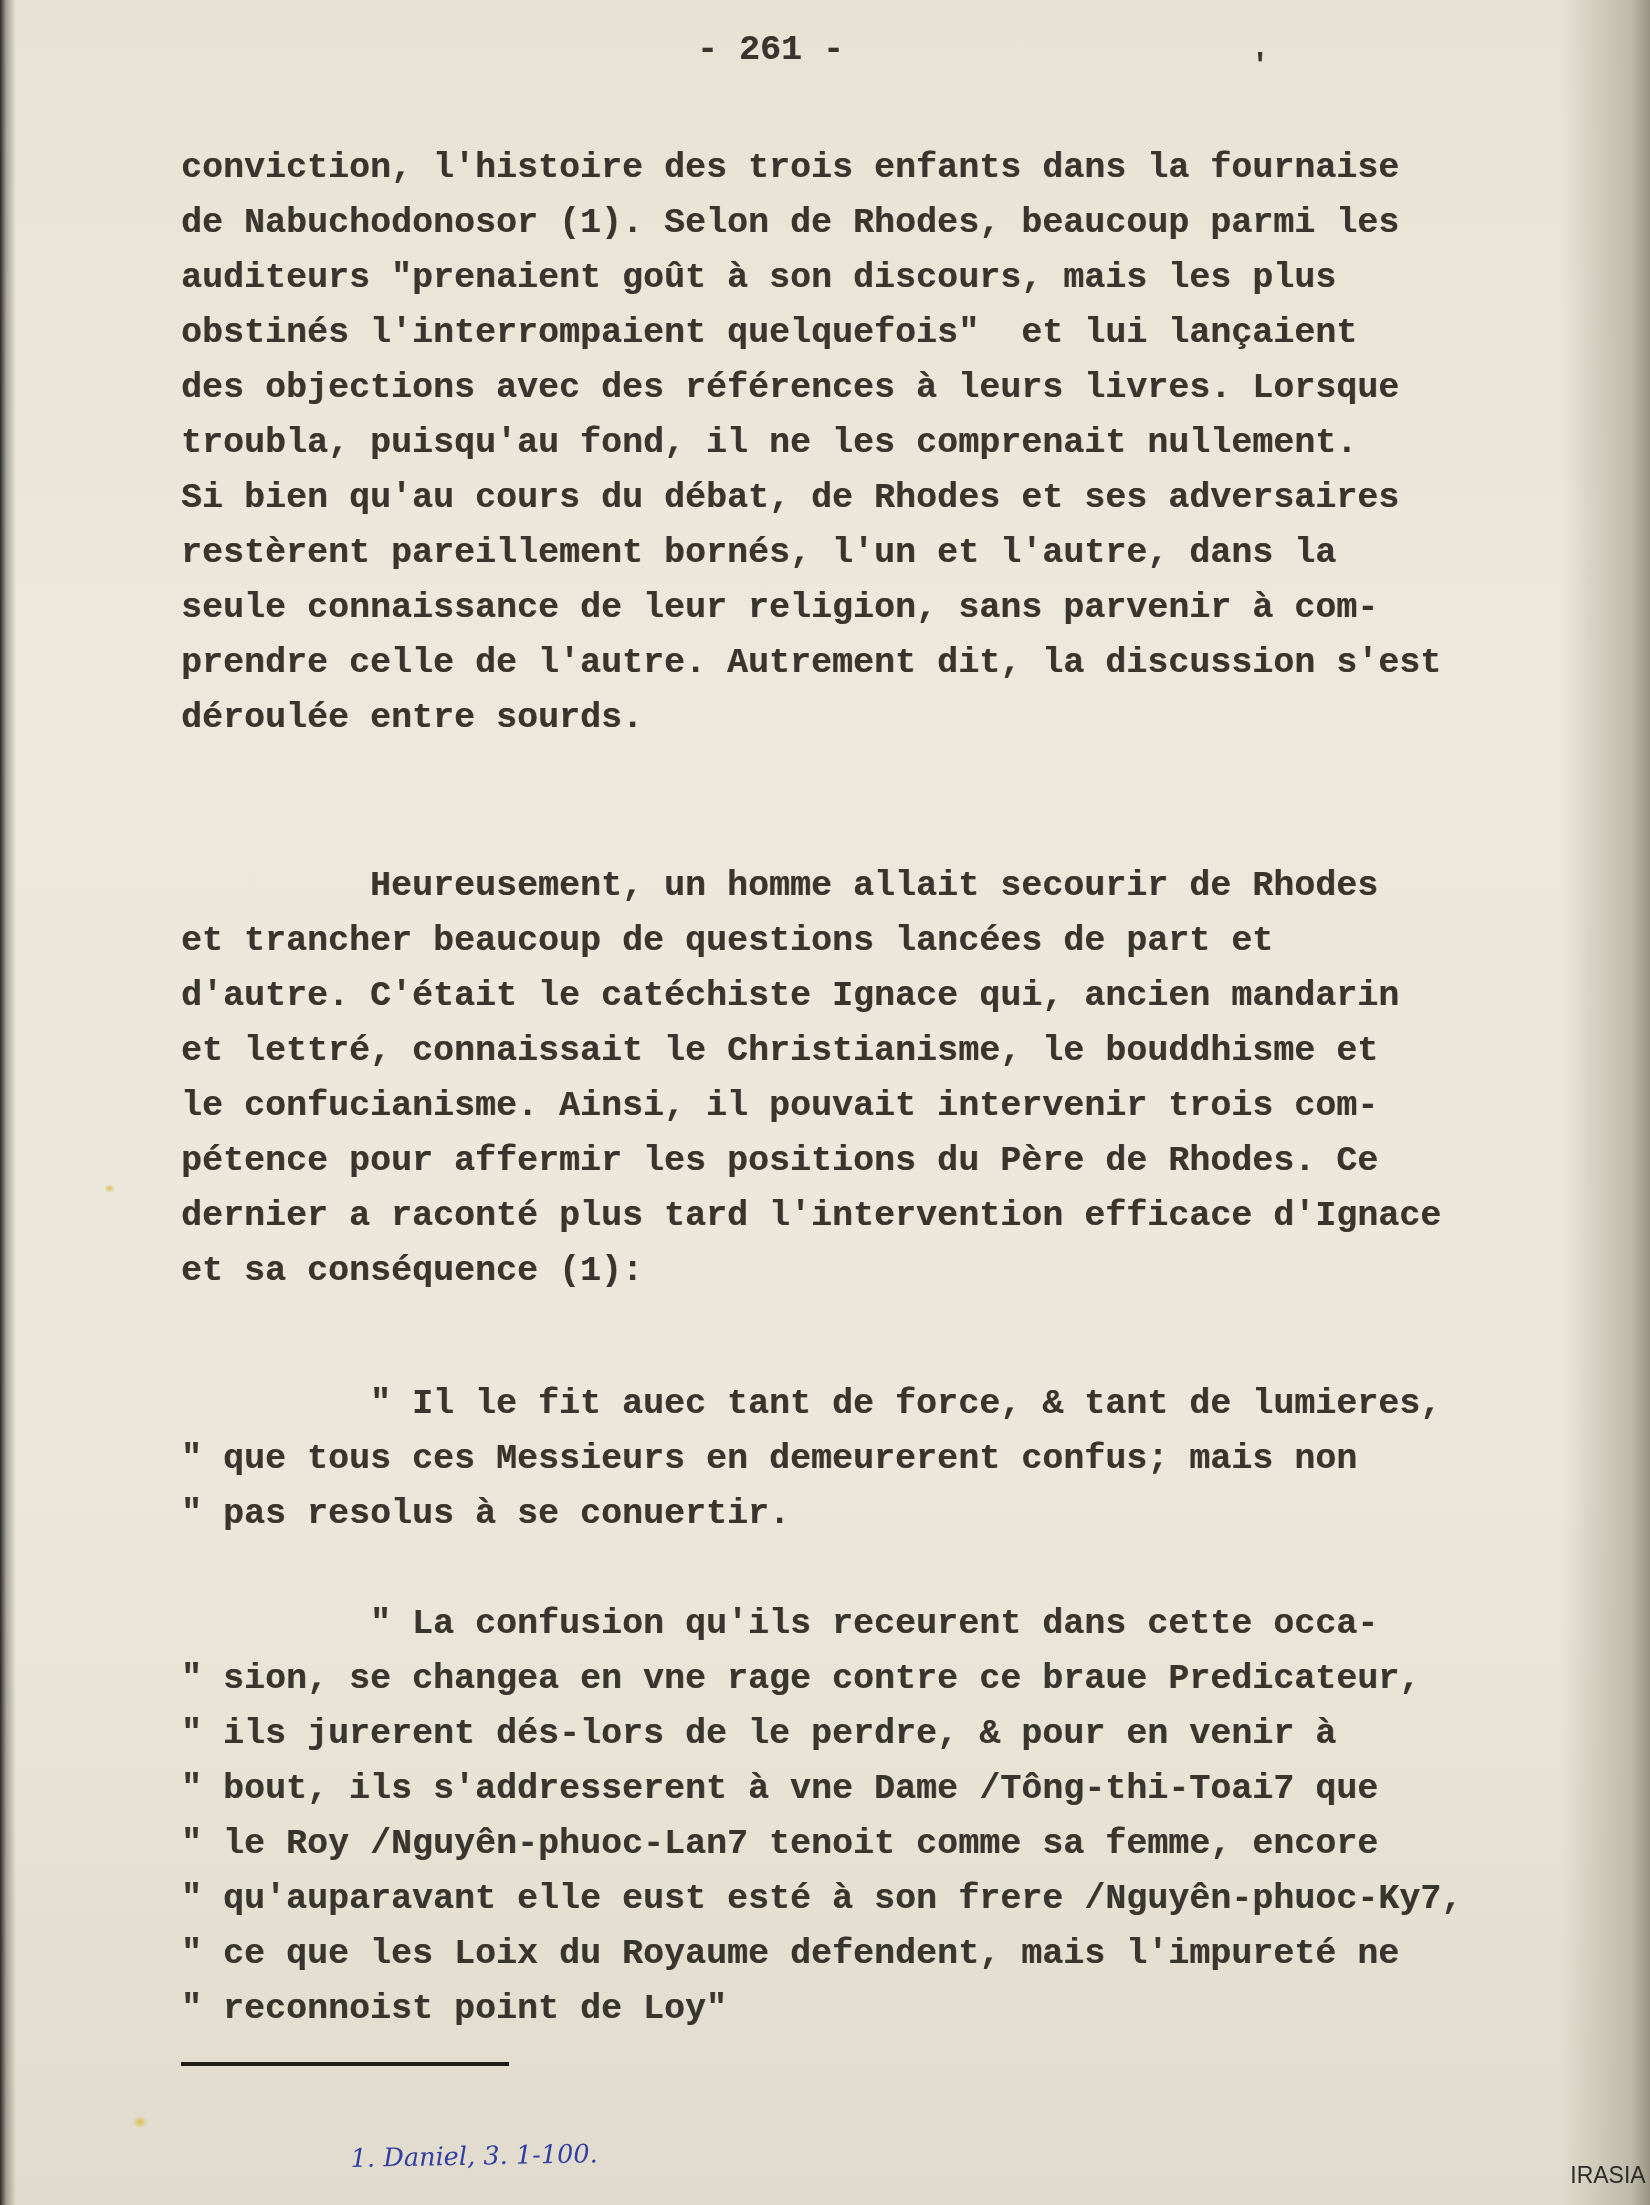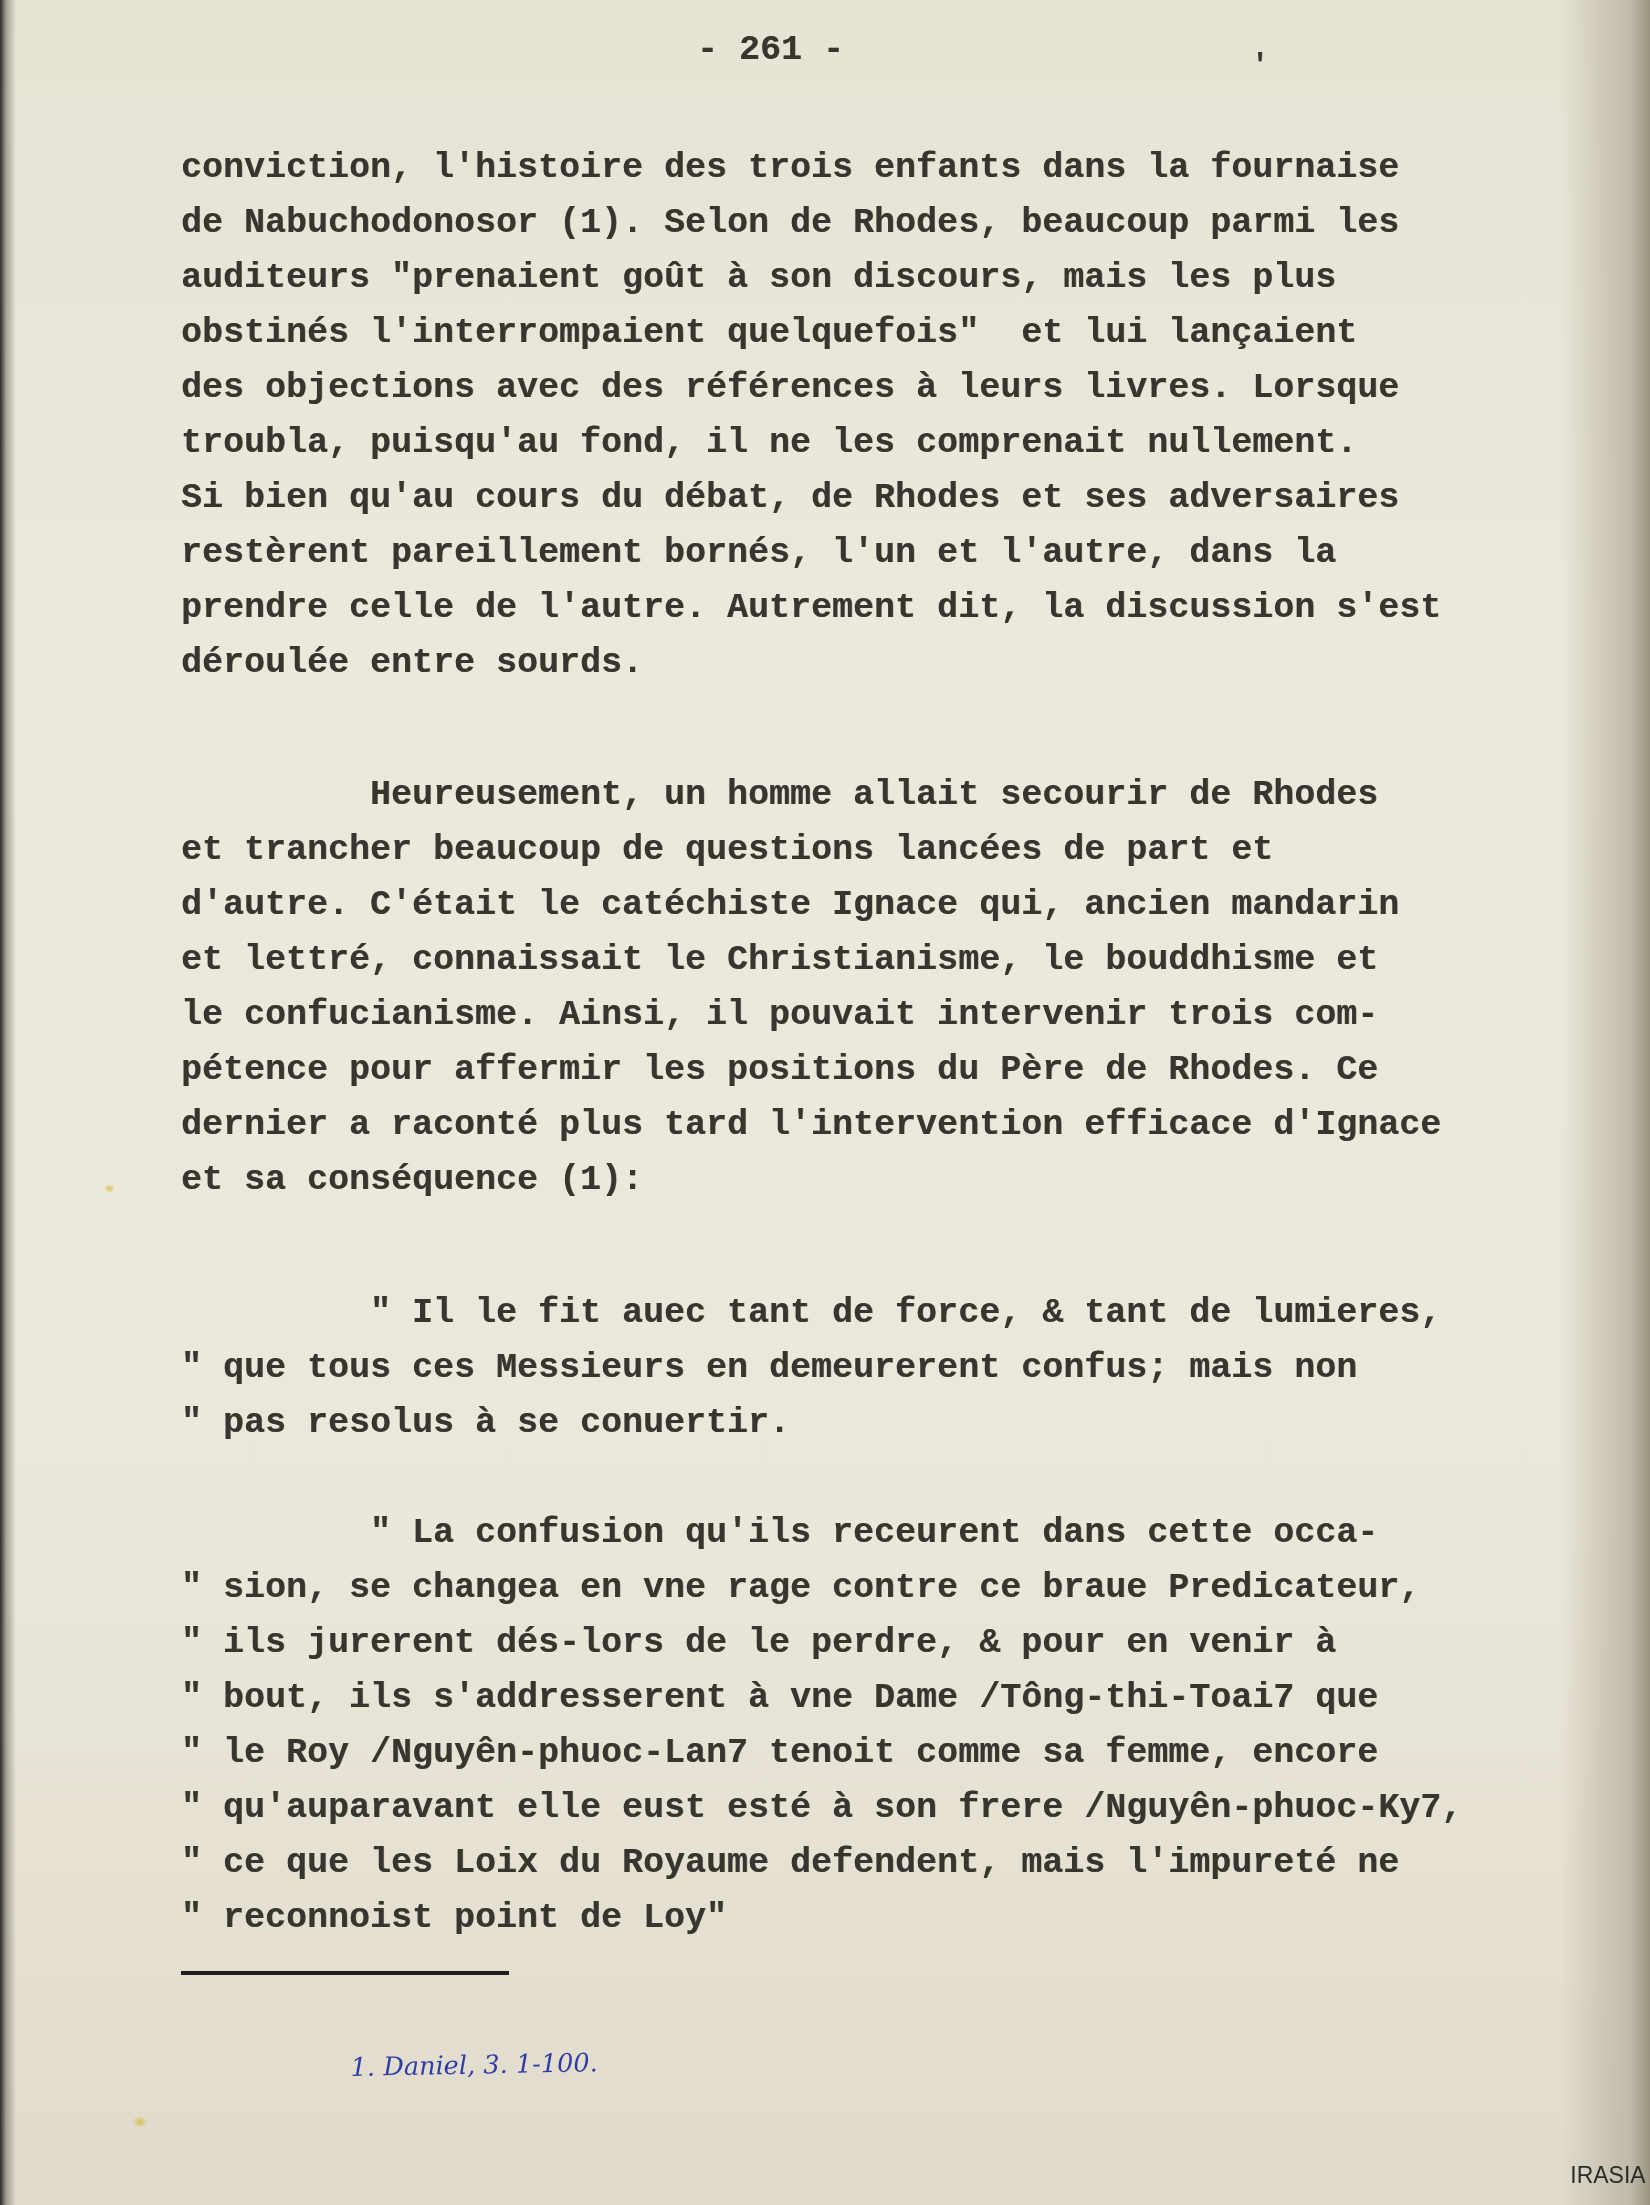--- a/index.html
+++ b/index.html
@@ -87,6 +87,7 @@
       <div class="typew tl">troubla, puisqu'au fond, il ne les comprenait nullement.</div>
       <div class="typew tl">Si bien qu'au cours du débat, de Rhodes et ses adversaires</div>
       <div class="typew tl">restèrent pareillement bornés, l'un et l'autre, dans la</div>
+      <div class="typew tl">seule connaissance de leur religion, sans parvenir à com-</div>
       <div class="typew tl">prendre celle de l'autre. Autrement dit, la discussion s'est</div>
       <div class="typew tl">déroulée entre sourds.</div>
     </div>

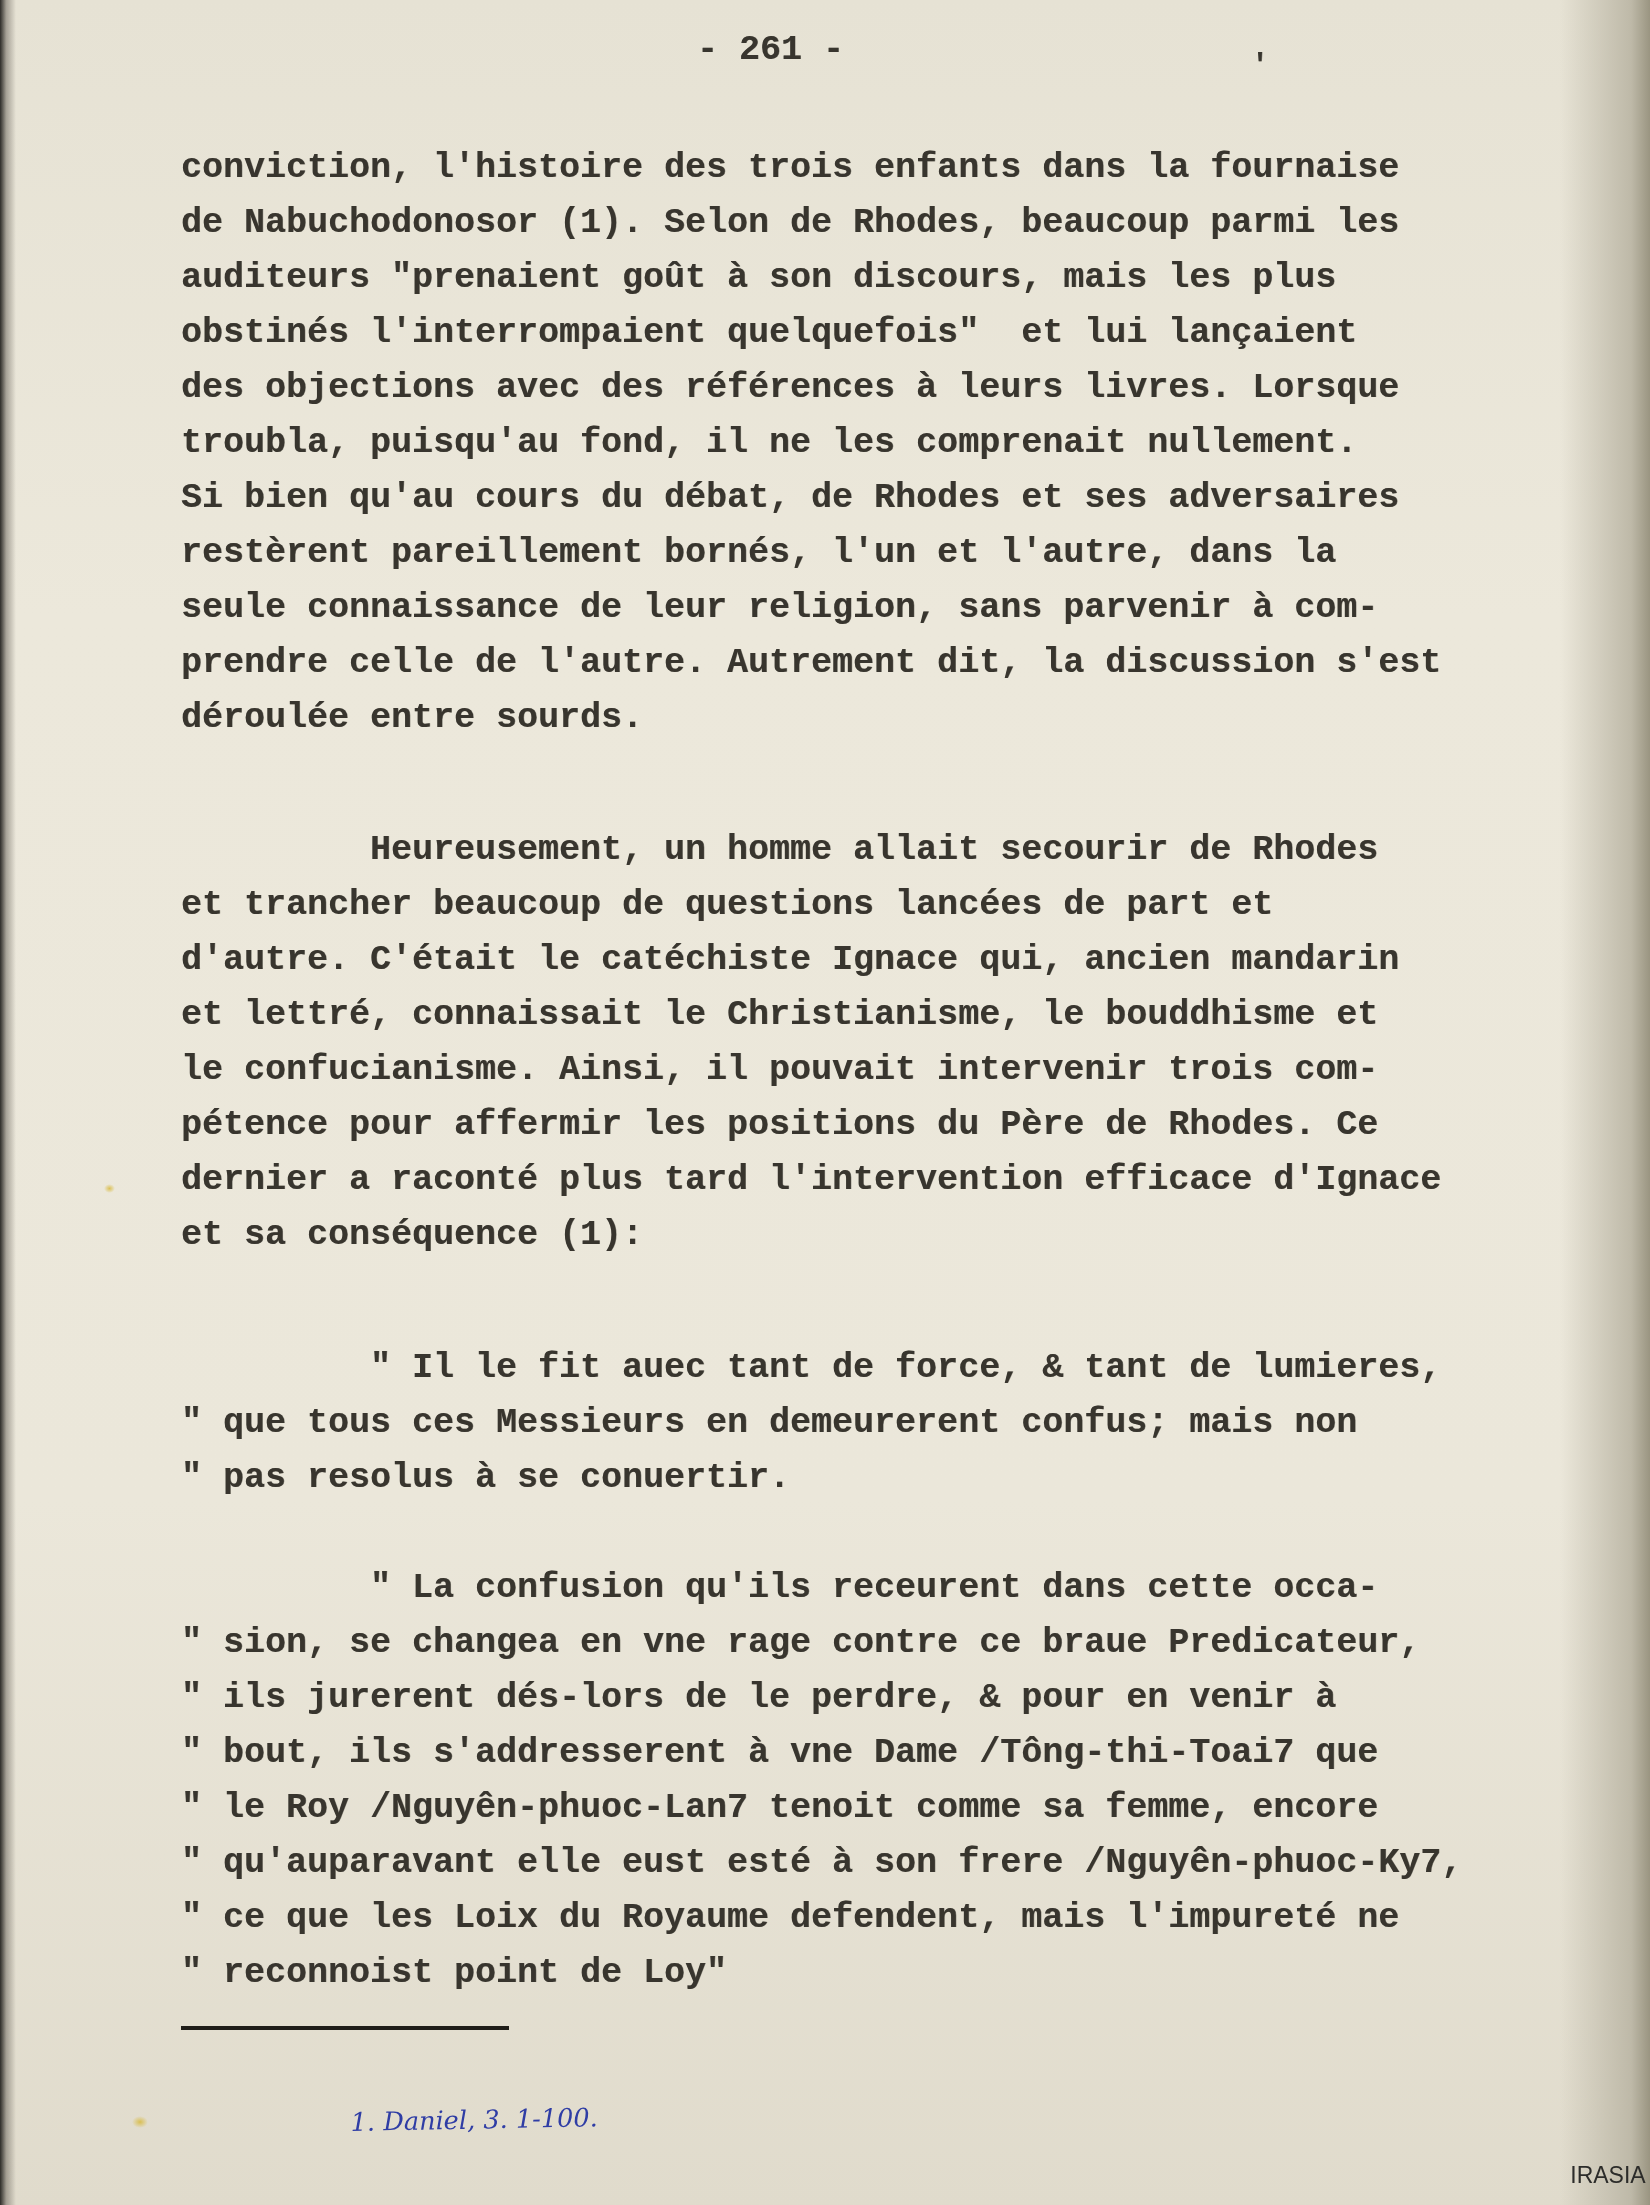--- a/index.html
+++ b/index.html
@@ -32,7 +32,7 @@
   .content {
     position:absolute; top:141px; left:181px; right:79px;
   }
-  .block-p2 { margin-top:77px; }
+  .block-p2 { margin-top:113px; }
   .block-q1 { margin-top:78px; }
   .block-q2 { margin-top:55px; }
   .tl { height:55px; }

